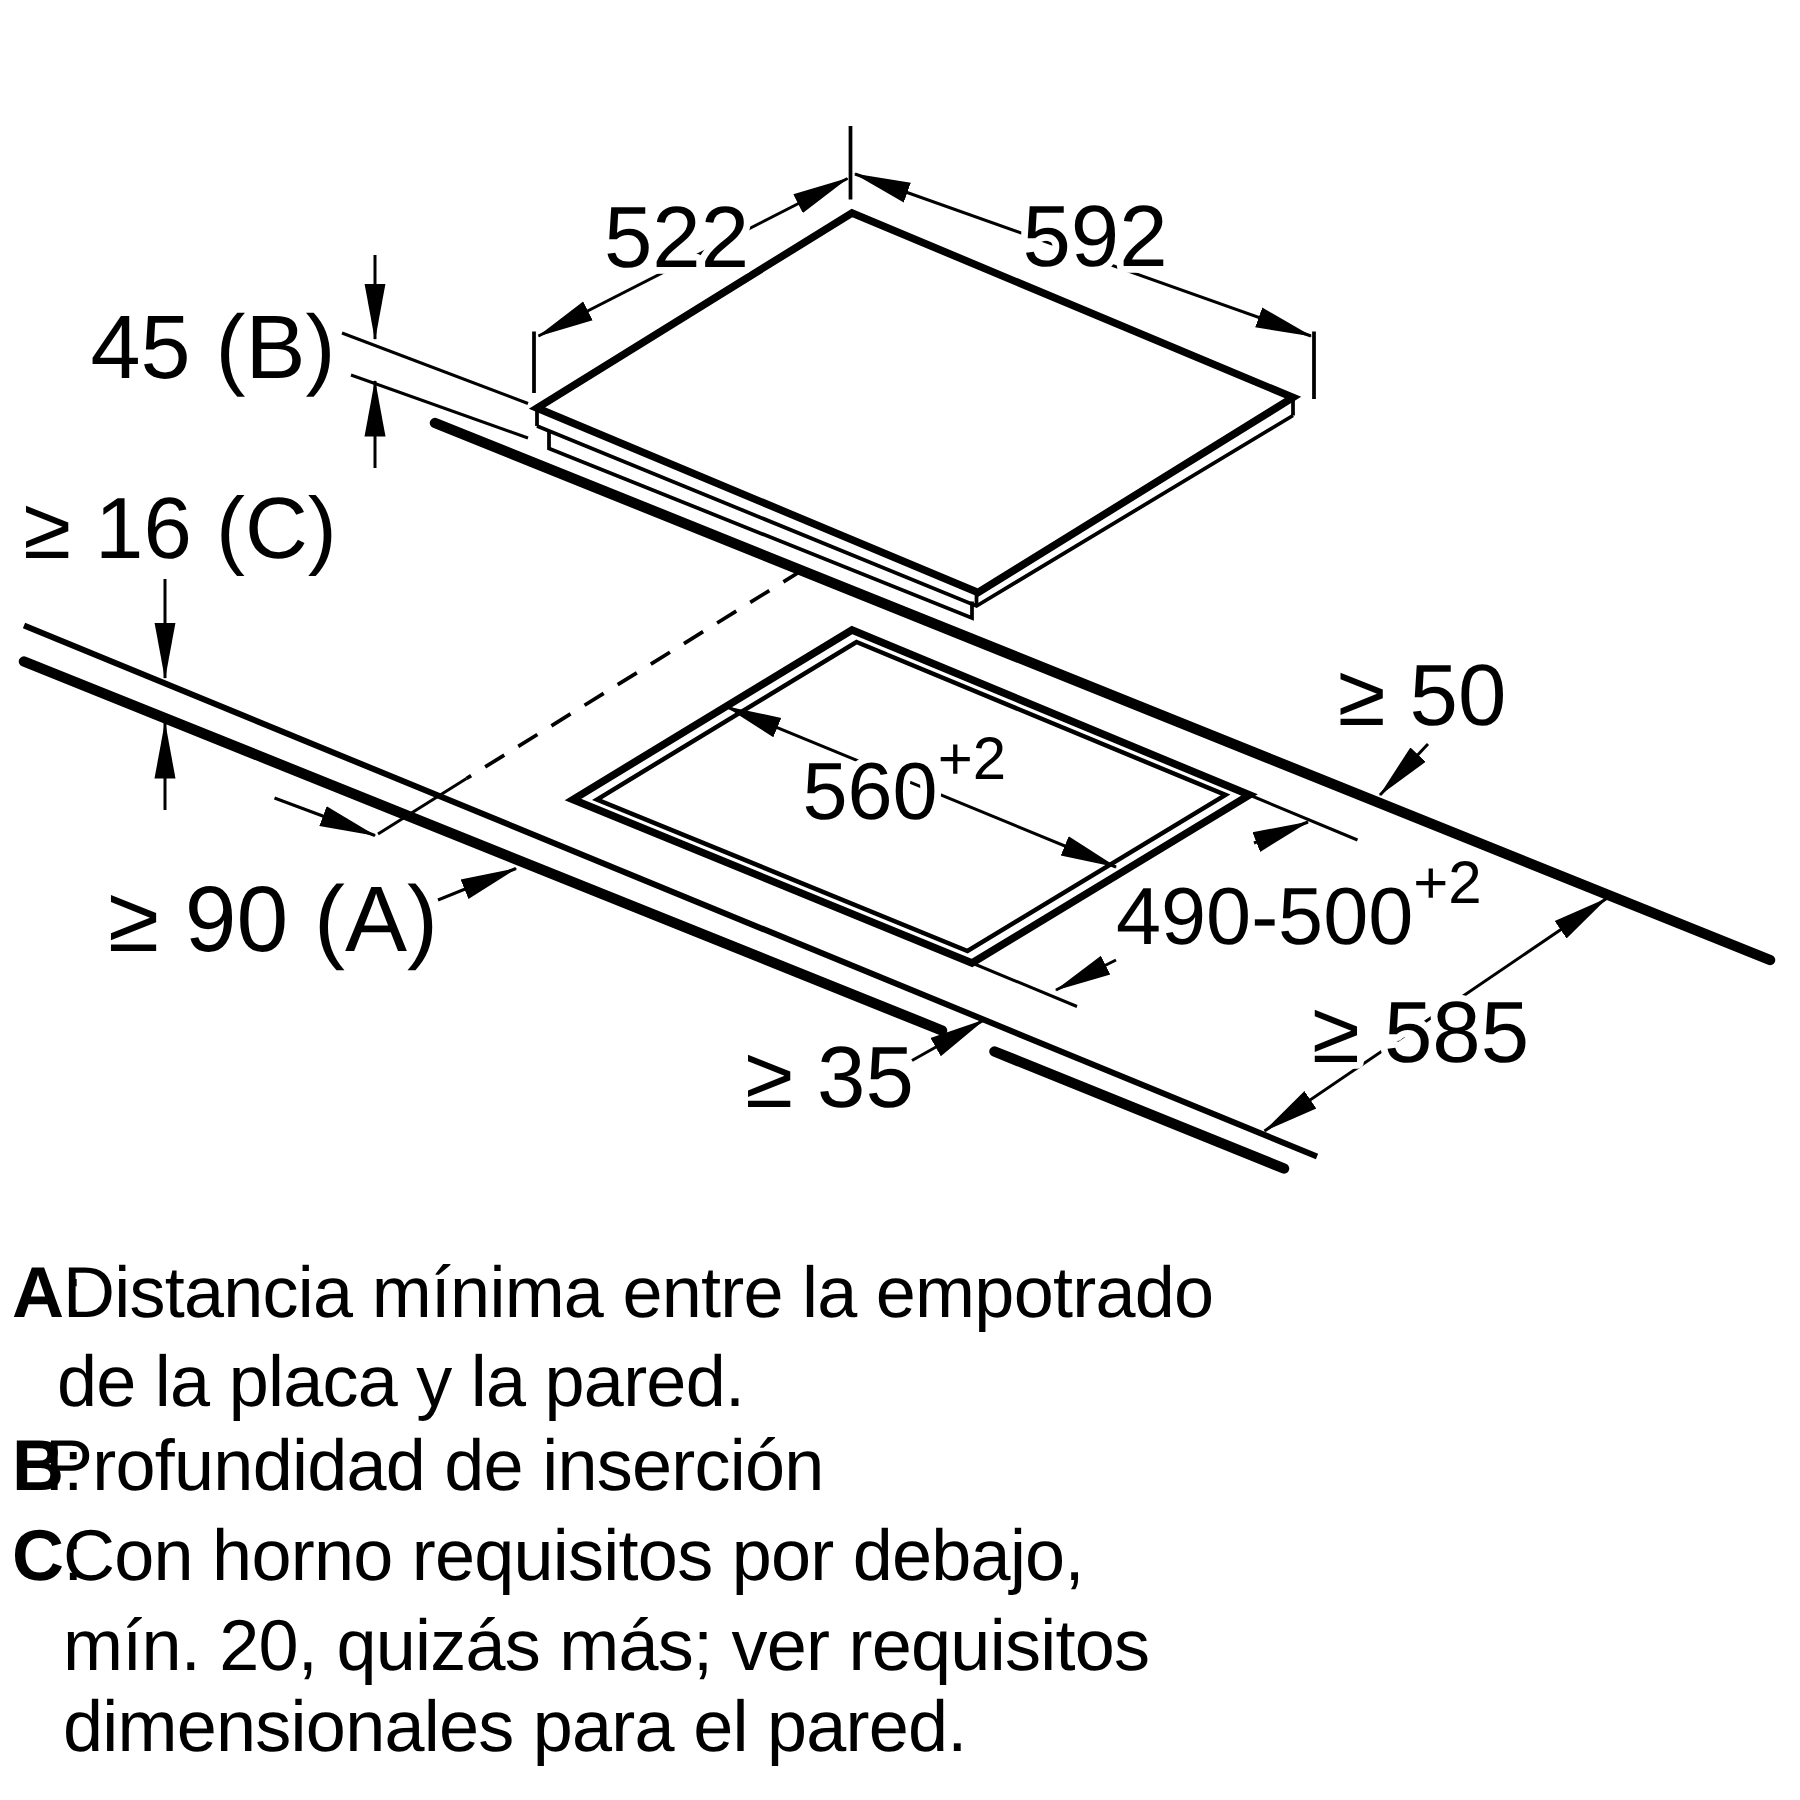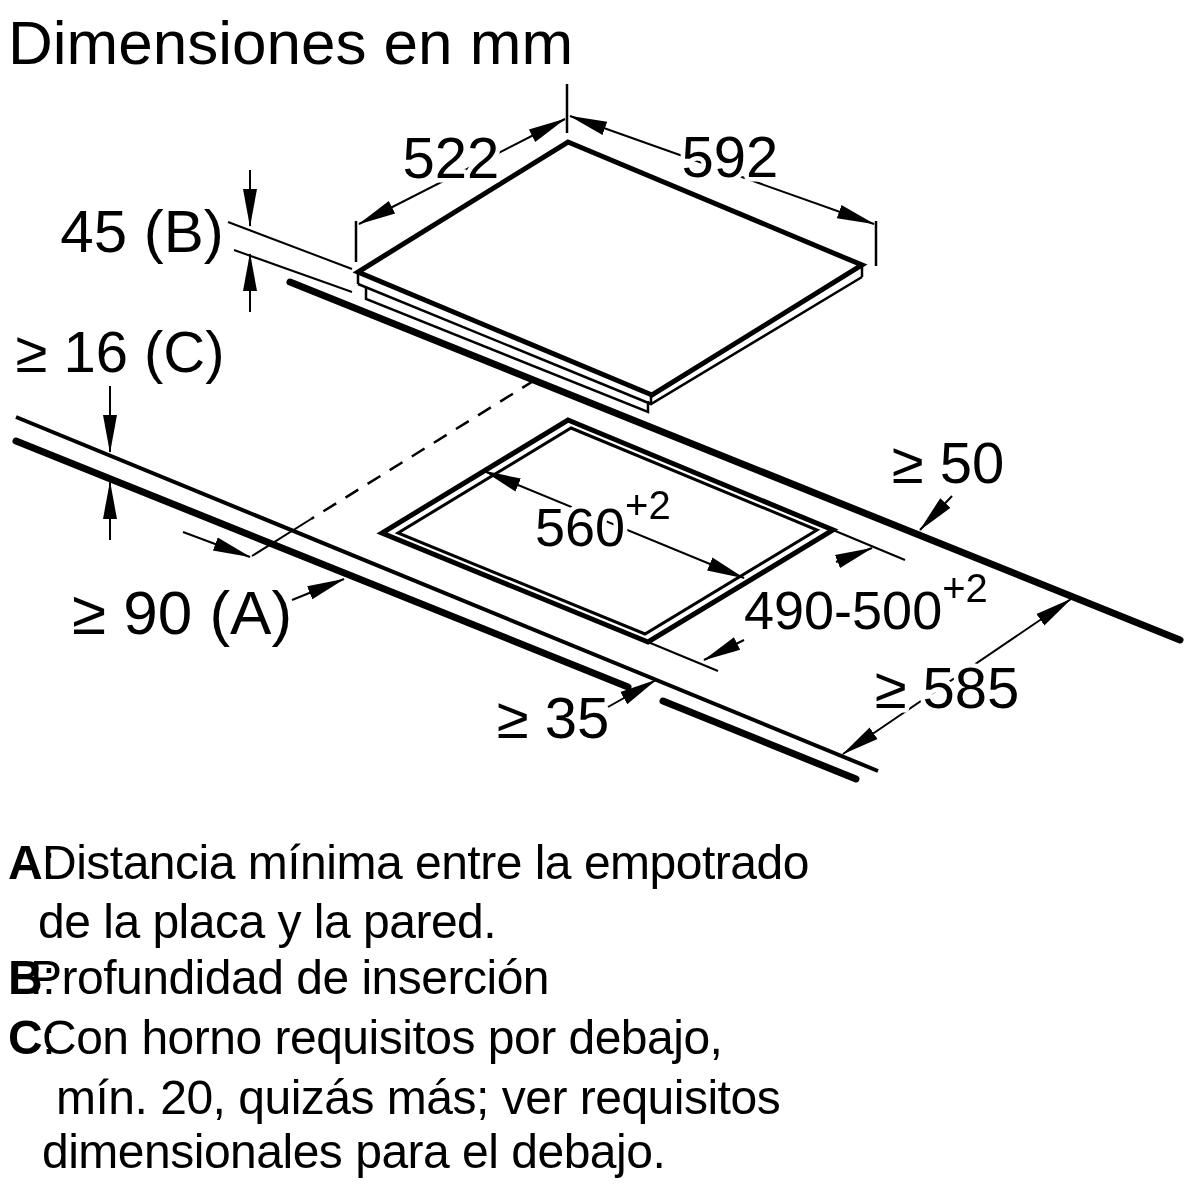--- a/index.html
+++ b/index.html
@@ -21,7 +21,6 @@
 
 <div class="page">
 
-  <div class="title">Dimensiones en mm</div>
 
   <svg width="1200" height="1200" viewBox="0 0 1200 1200">
     <defs>

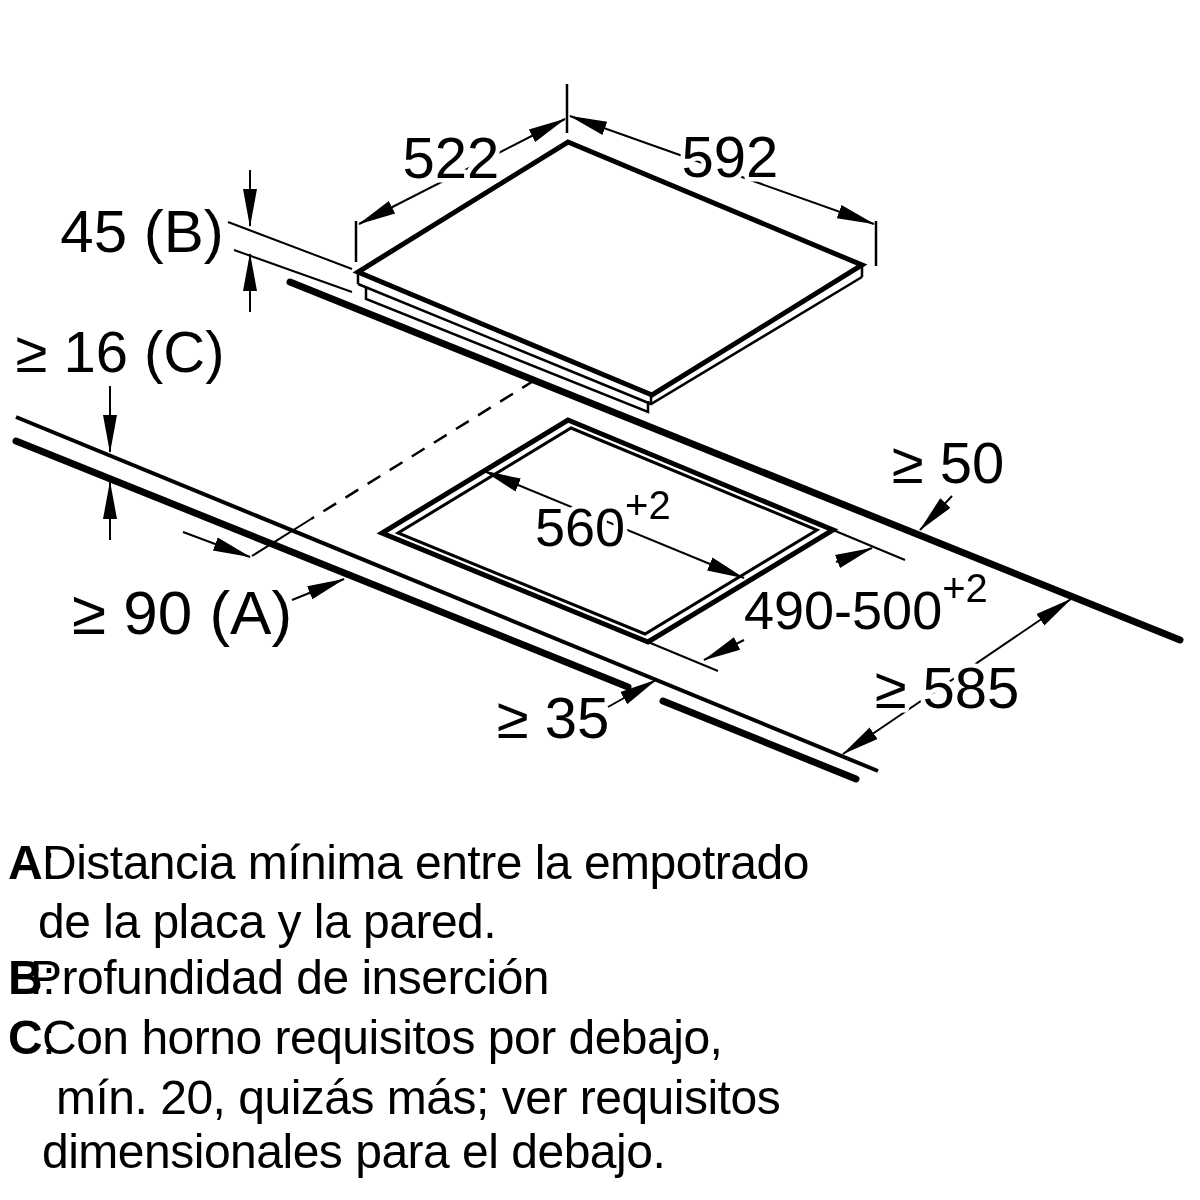--- a/index.html
+++ b/index.html
@@ -122,7 +122,7 @@
 
     <div class="legend-line" style="left:8px;top:1014px"><span class="legend-key">C</span><span>:</span></div>
     <div class="legend-line" style="left:42px;top:1014px">Con horno requisitos por debajo,</div>
-    <div class="legend-line" style="left:56px;top:1074px">mín. 20, quizás más; ver requisitos</div>
+    <div class="legend-line" style="left:42px;top:1074px">mín. 20, quizás más; ver requisitos</div>
     <div class="legend-line" style="left:42px;top:1128px">dimensionales para el debajo.</div>
   </div>
 

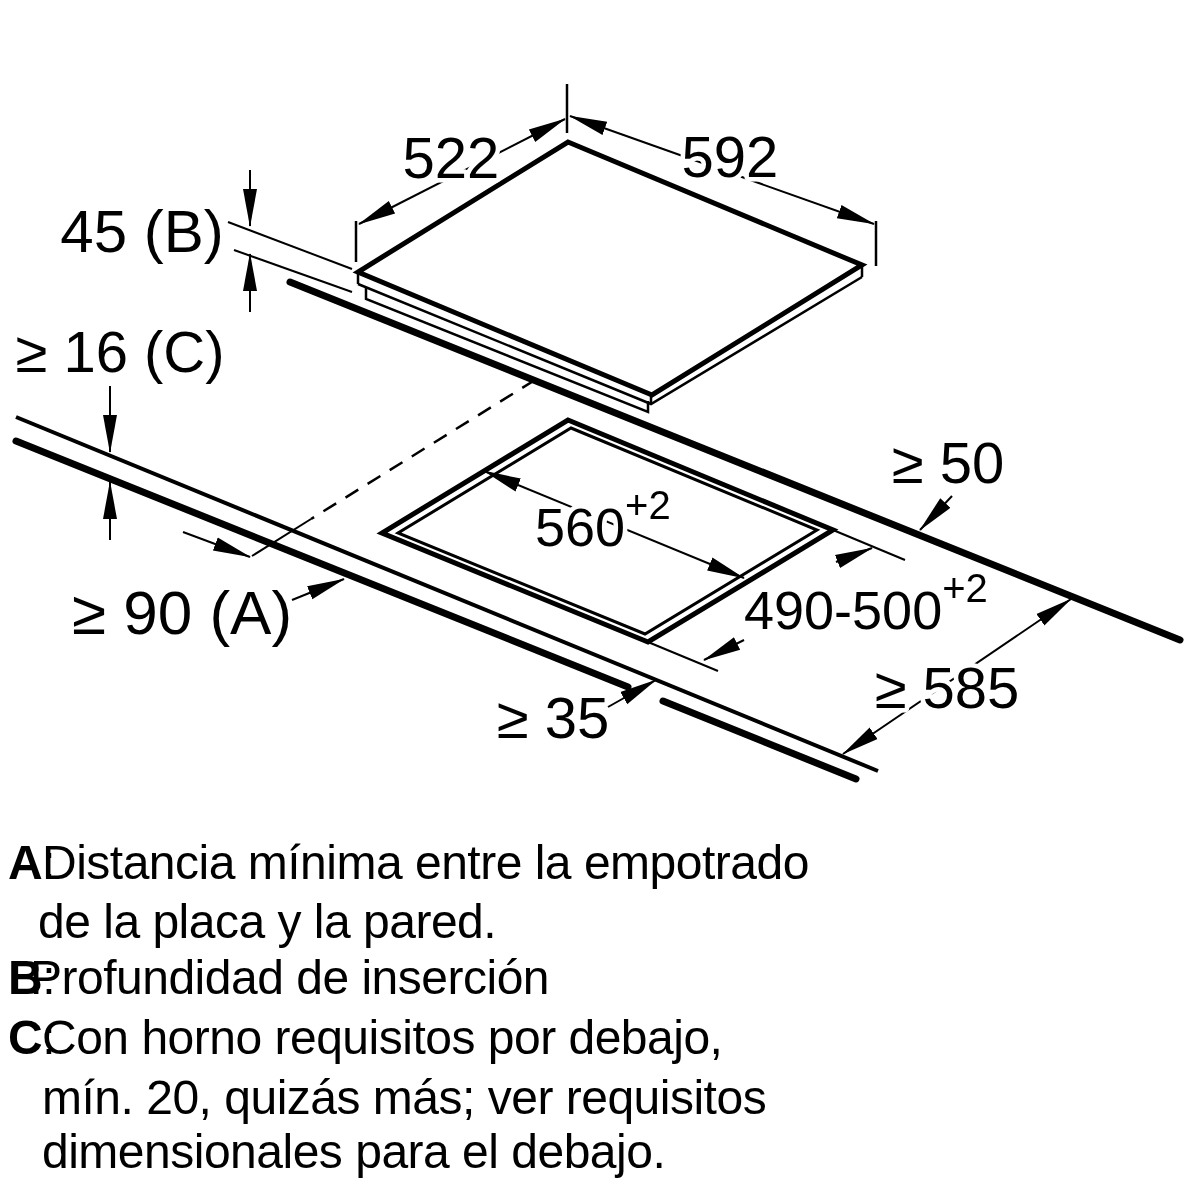--- a/index.html
+++ b/index.html
@@ -123,7 +123,7 @@
     <div class="legend-line" style="left:8px;top:1014px"><span class="legend-key">C</span><span>:</span></div>
     <div class="legend-line" style="left:42px;top:1014px">Con horno requisitos por debajo,</div>
     <div class="legend-line" style="left:42px;top:1074px">mín. 20, quizás más; ver requisitos</div>
-    <div class="legend-line" style="left:42px;top:1128px">dimensionales para el debajo.</div>
+    <div class="legend-line" style="left:42px;top:1128px">dimensionales para el pared.</div>
   </div>
 
 </div>

